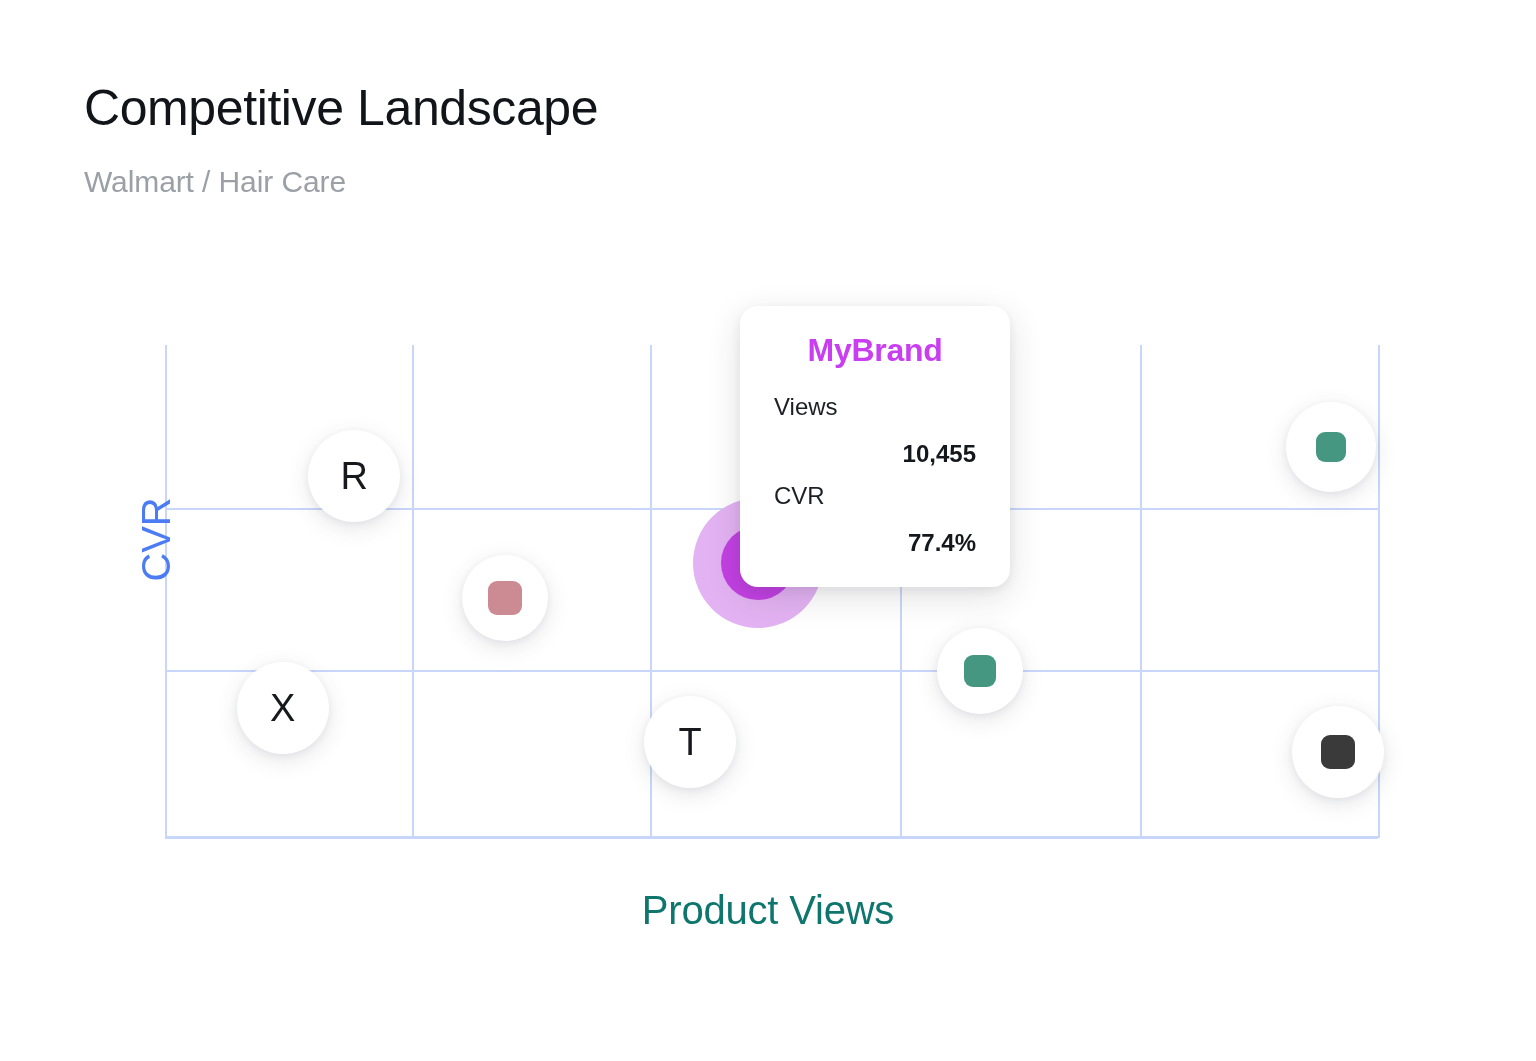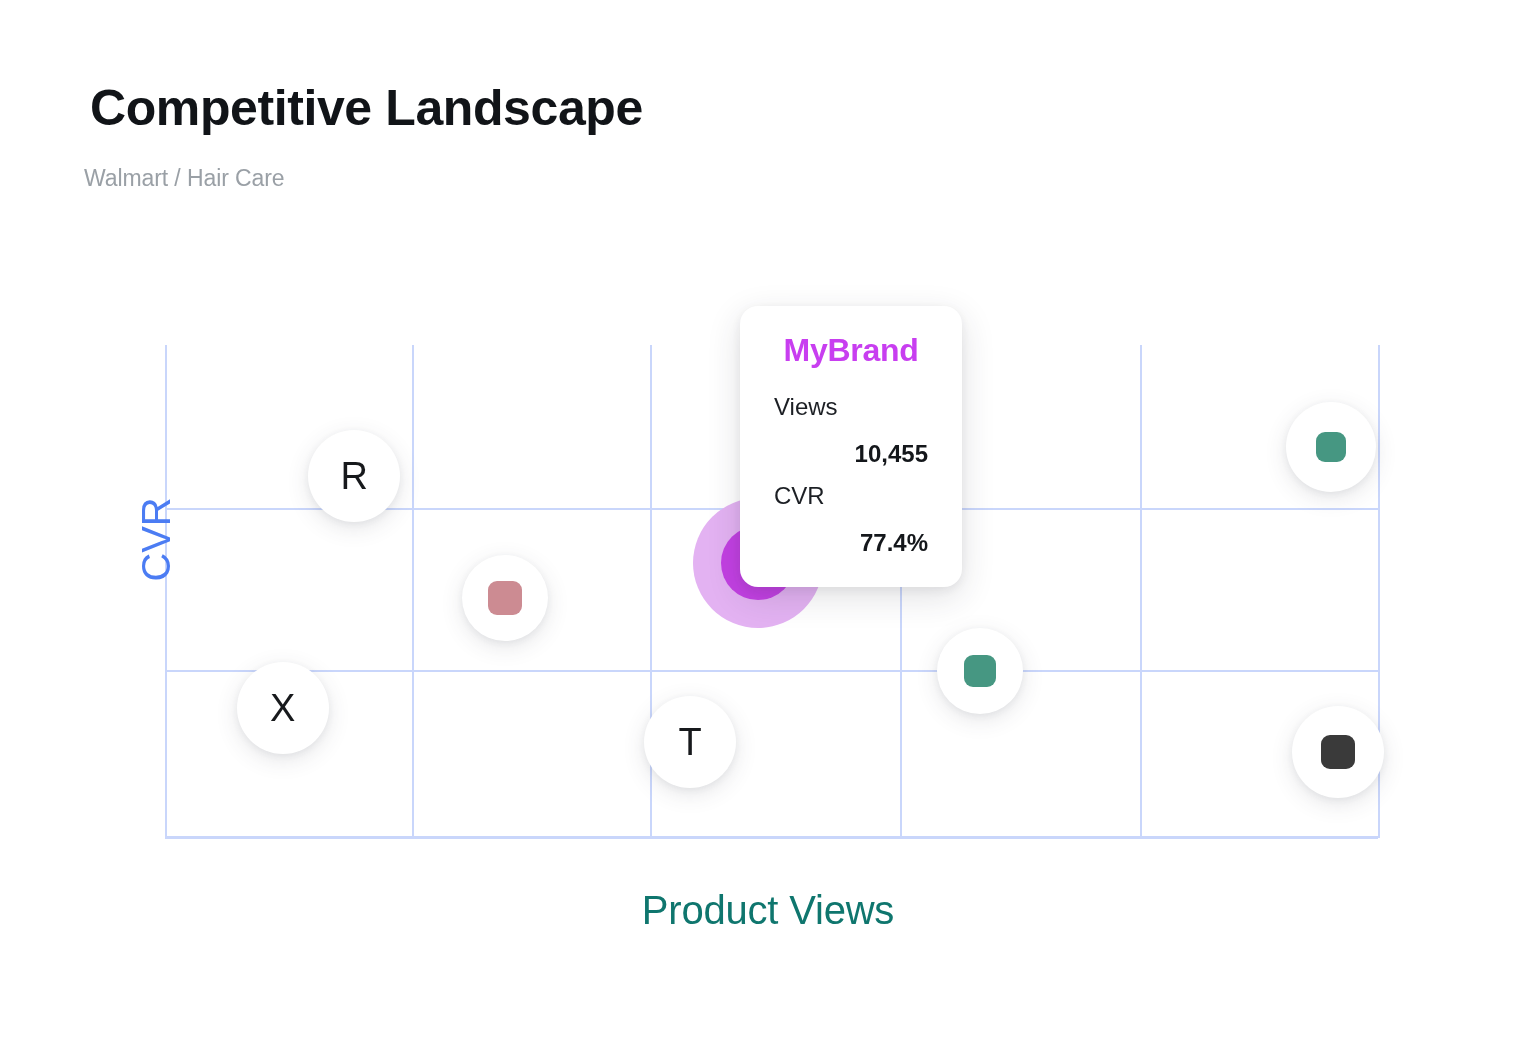--- a/index.html
+++ b/index.html
@@ -25,12 +25,11 @@
   }
   #page-title {
     font-size: 50px;
-    font-weight: 700;
+    font-weight: 400;
     color: #111418;
     letter-spacing: -0.4px;
     line-height: 1.05;
     white-space: nowrap;
-    margin-left: 6px;
   }
   #page-subtitle {
     margin-top: 30px;

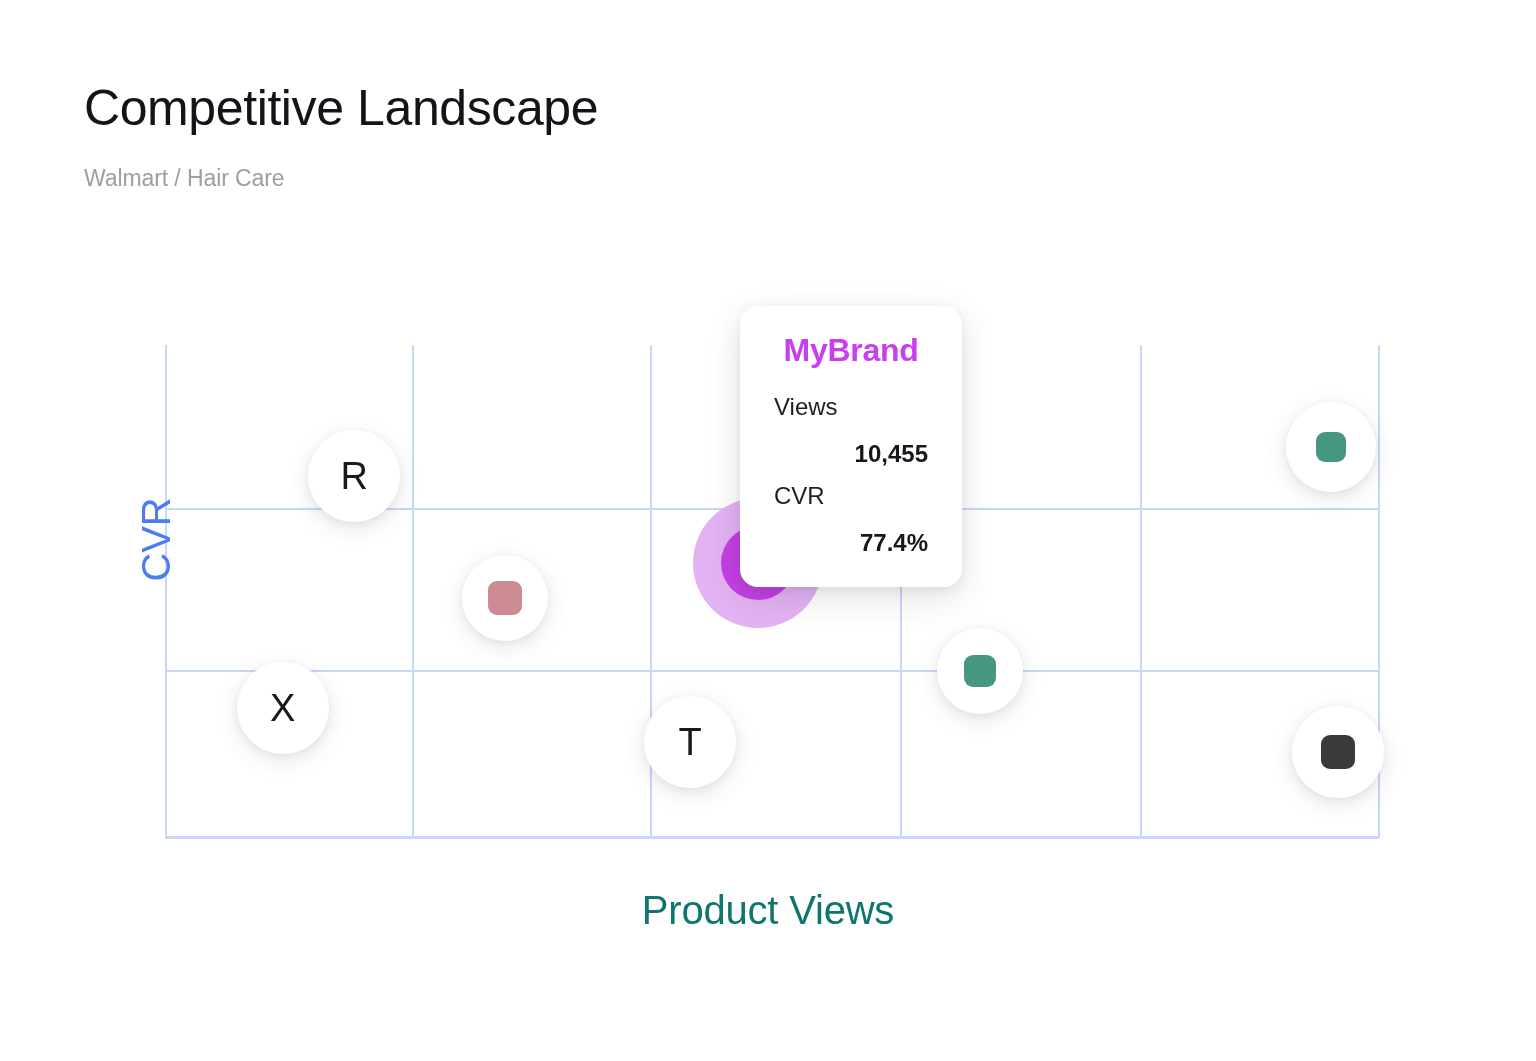--- a/index.html
+++ b/index.html
@@ -33,7 +33,7 @@
   }
   #page-subtitle {
     margin-top: 30px;
-    font-size: 23px;
+    font-size: 30px;
     font-weight: 400;
     color: #9aa0a6;
     letter-spacing: -0.1px;

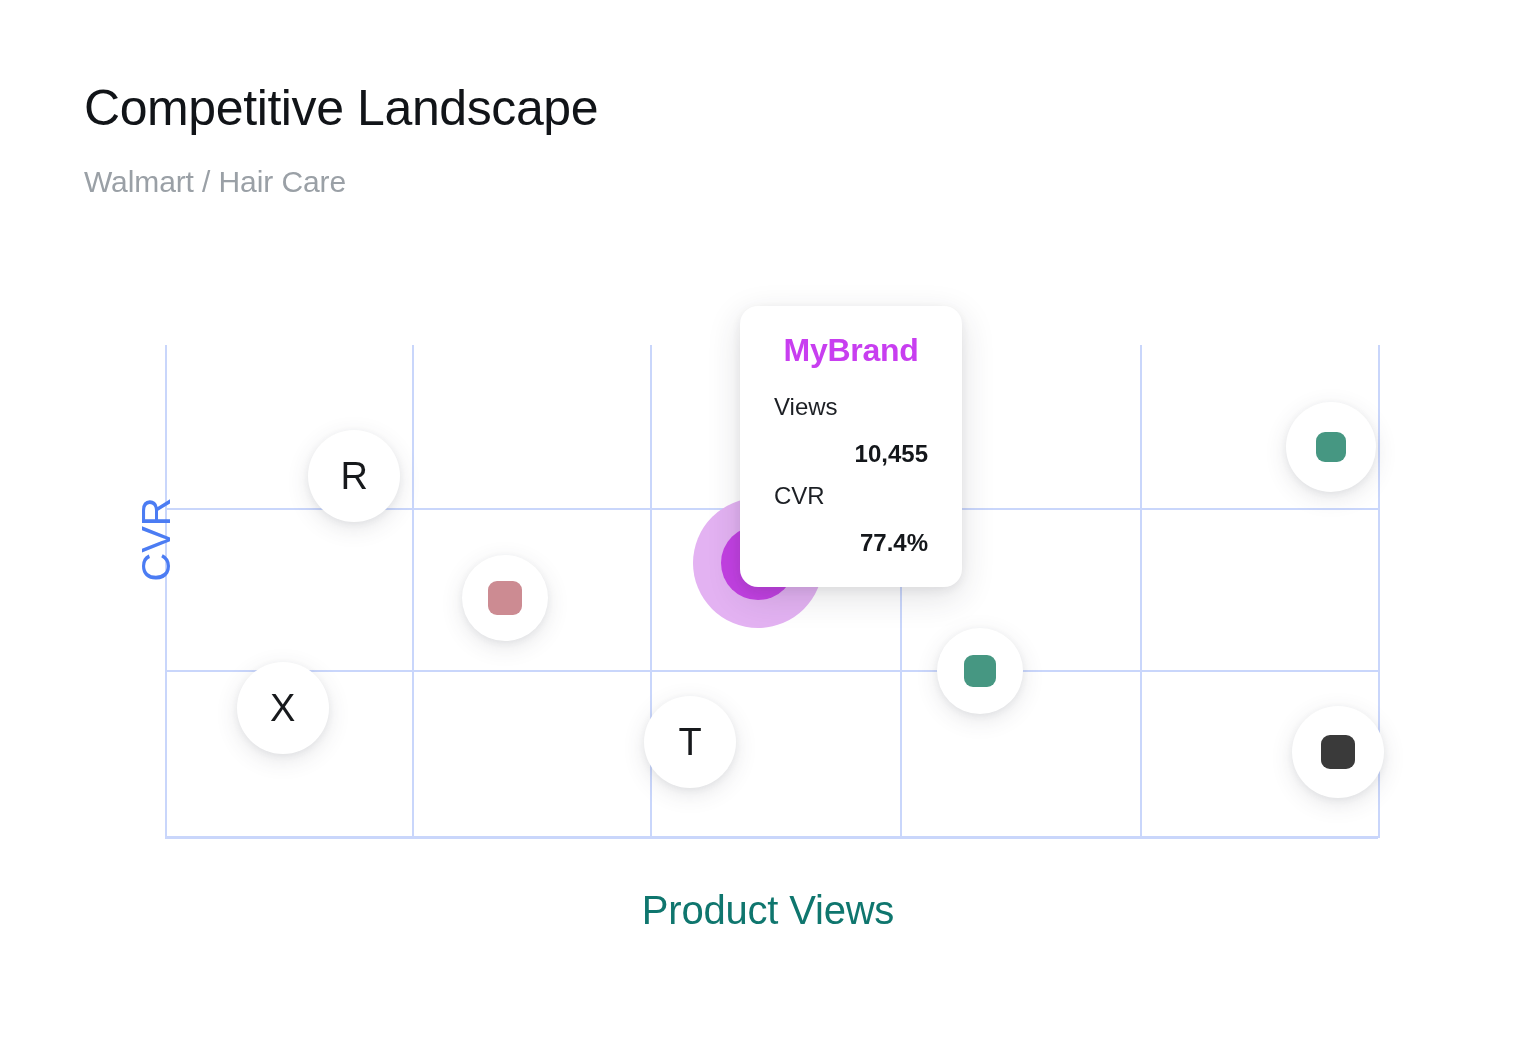--- a/index.html
+++ b/index.html
@@ -121,7 +121,7 @@
     position: absolute;
     left: 740px;
     top: 306px;
-    width: 222px;
+    width: 270px;
     padding: 26px 34px 30px 34px;
     box-sizing: border-box;
     background: #ffffff;

